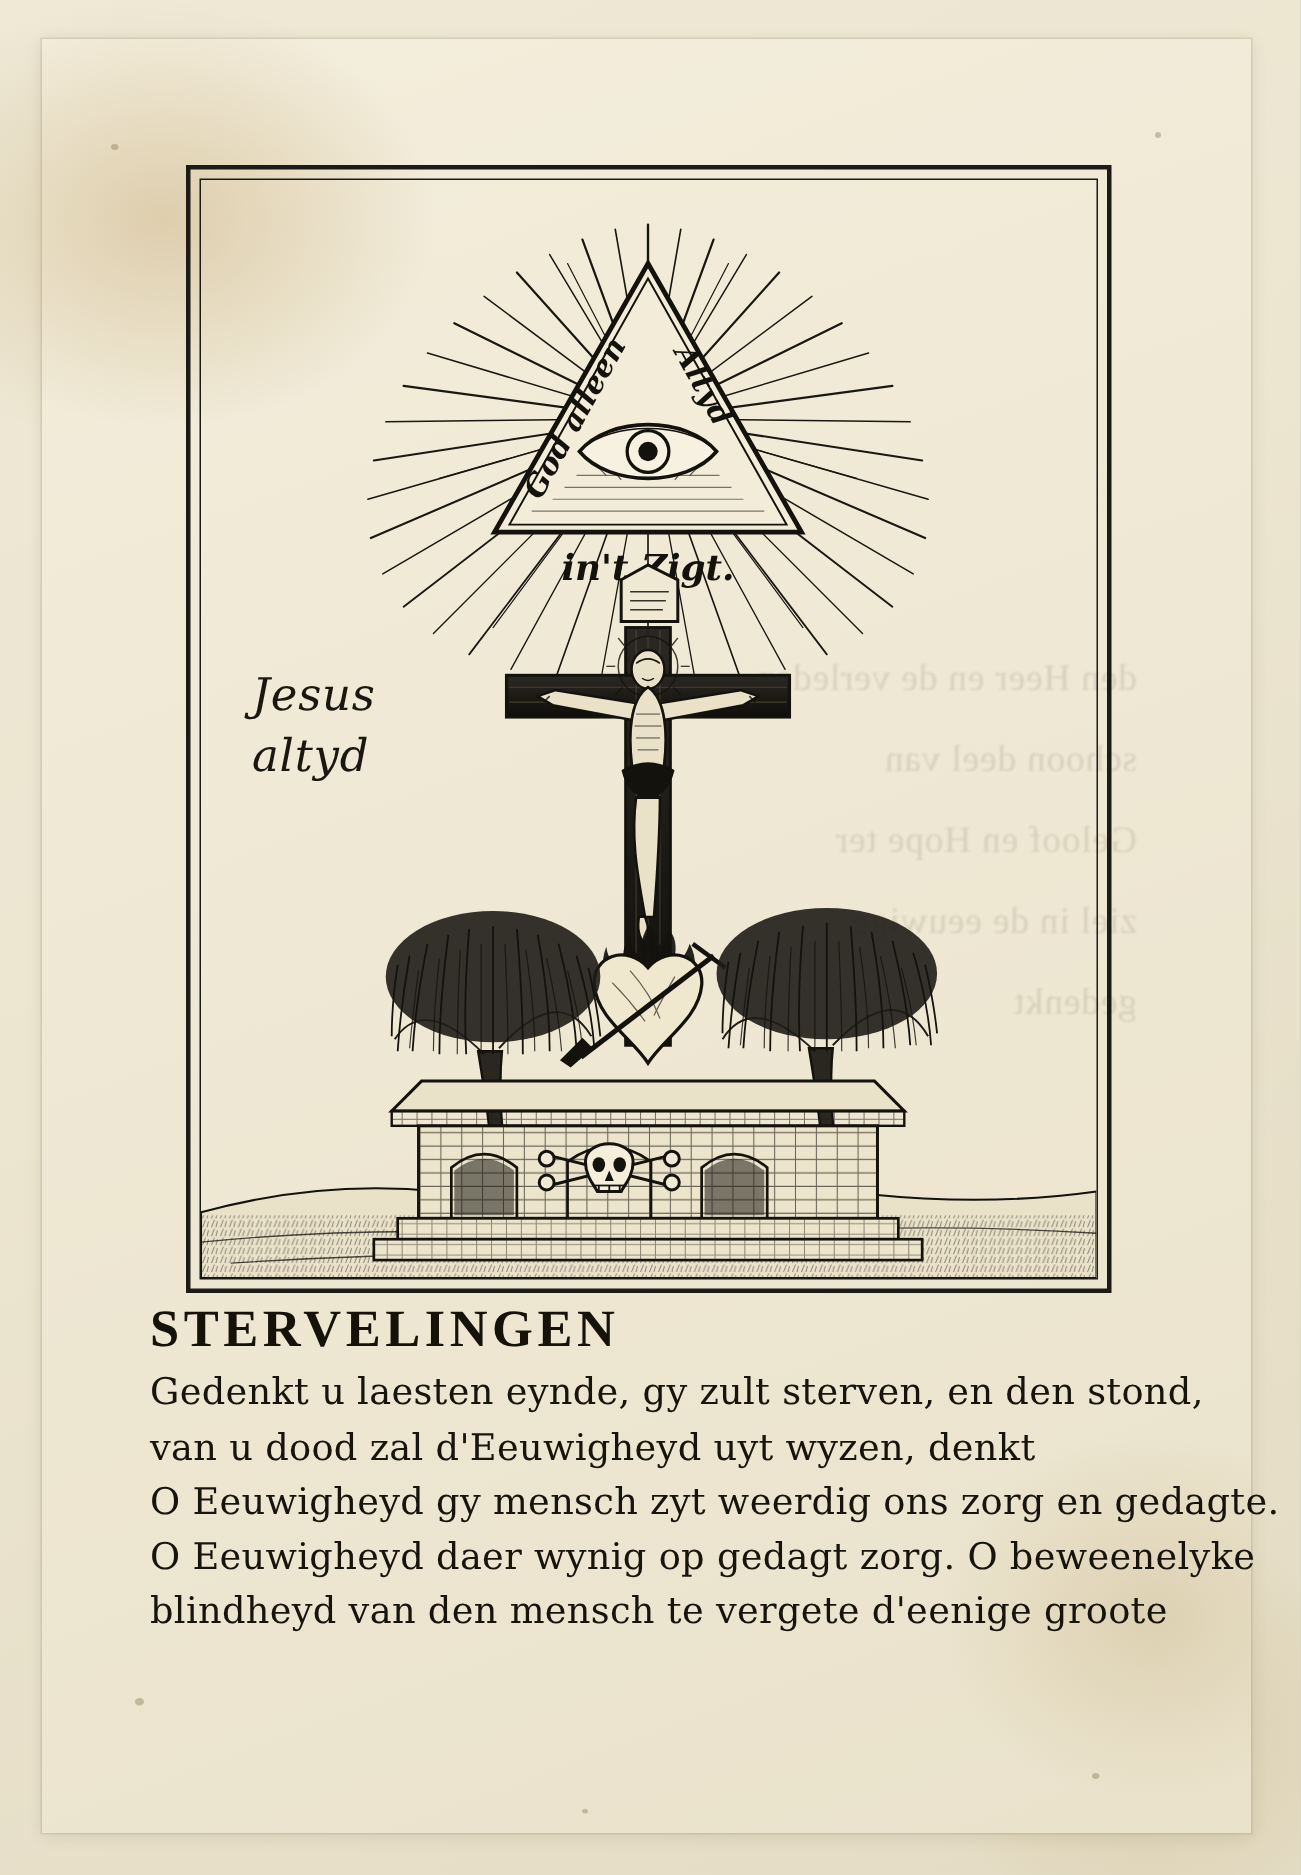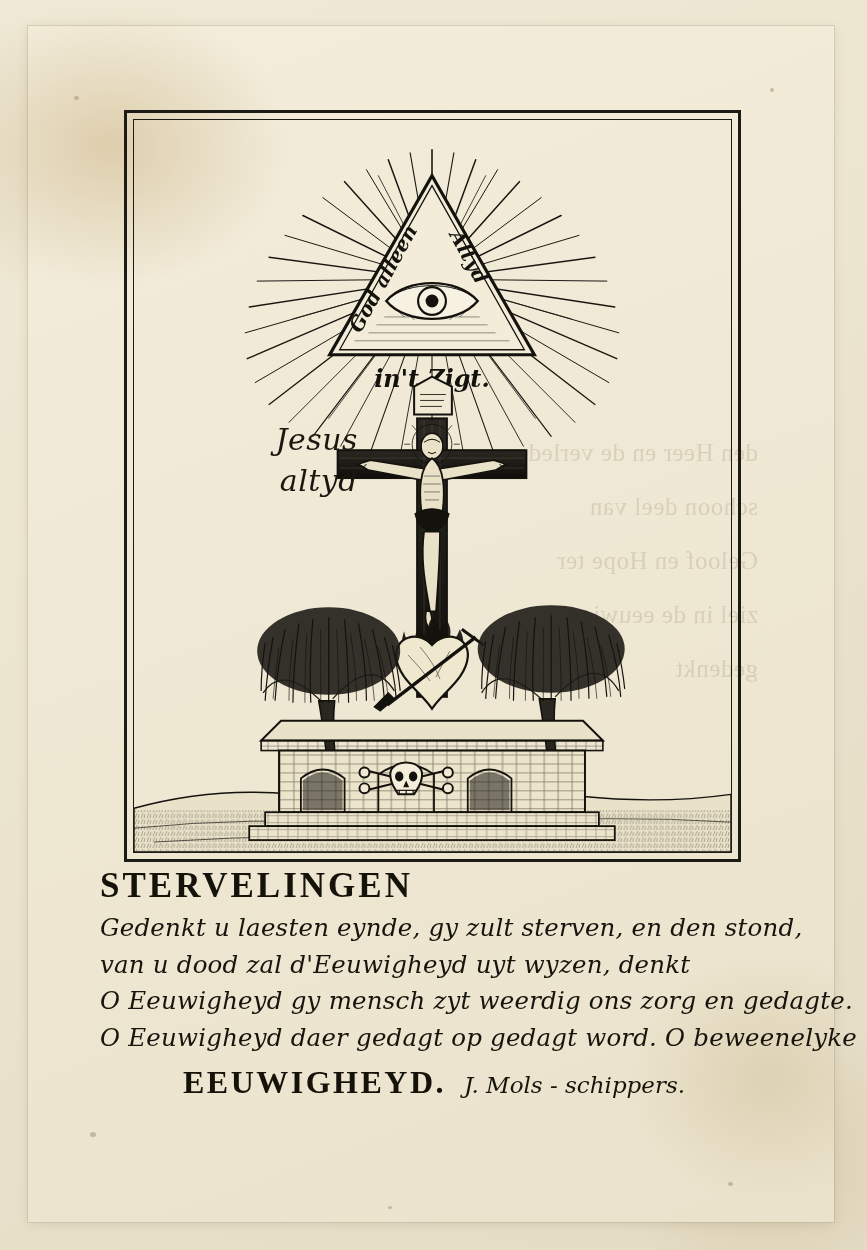--- a/index.html
+++ b/index.html
@@ -85,9 +85,10 @@
     font-style: italic;
     color: #19170f;
     line-height: 1.35;
-    text-align: right;
+    text-align: left;
     font-size: 30px;
     letter-spacing: 0.5px;
+    margin-top: 24px;
   }
   #jesus-altyd { left: 34px; top: 300px; width: 190px; }
   #christus-bemind { right: 18px; top: 292px; width: 215px; }

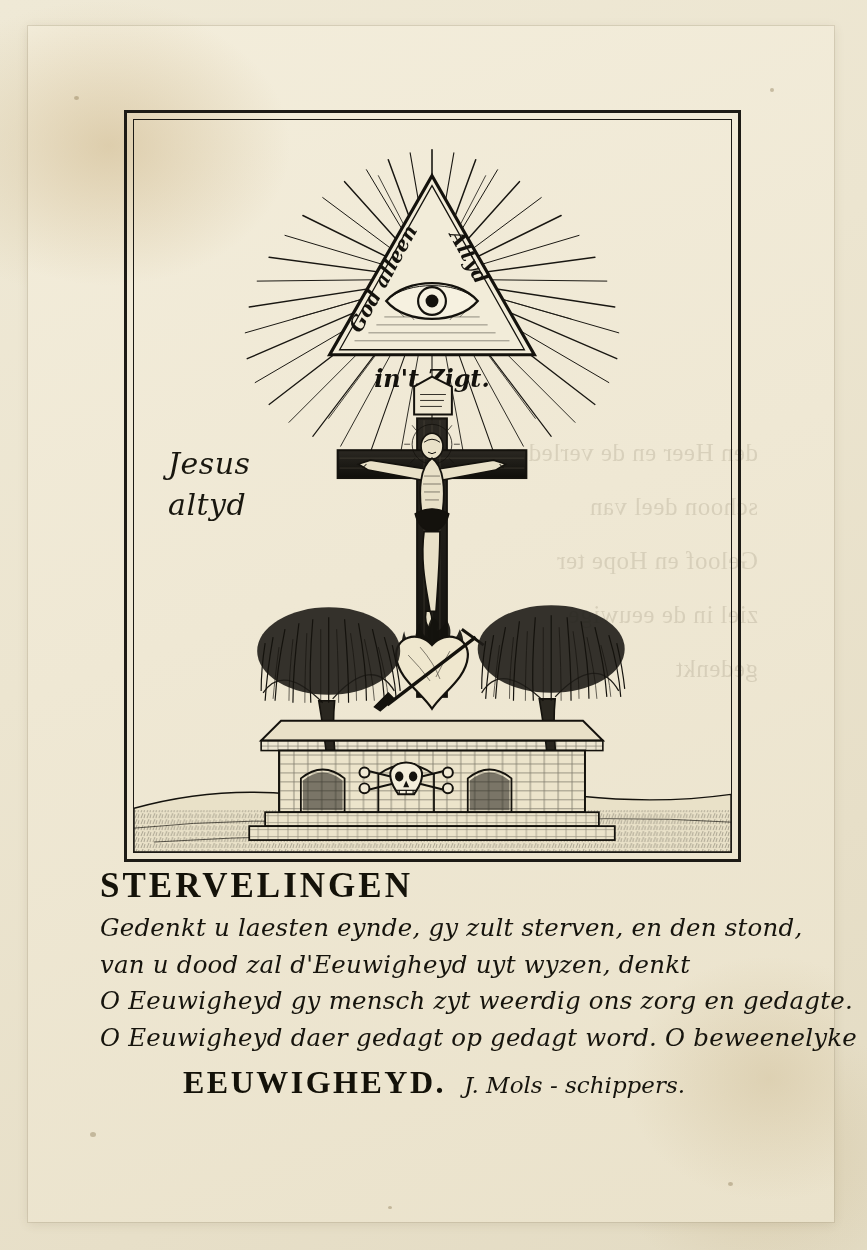--- a/index.html
+++ b/index.html
@@ -110,7 +110,6 @@
   }
   .verse-line {
     font-family: "DejaVu Serif", serif;
-    font-style: italic;
     font-size: 24.5px;
     color: #16140d;
     line-height: 1.0;

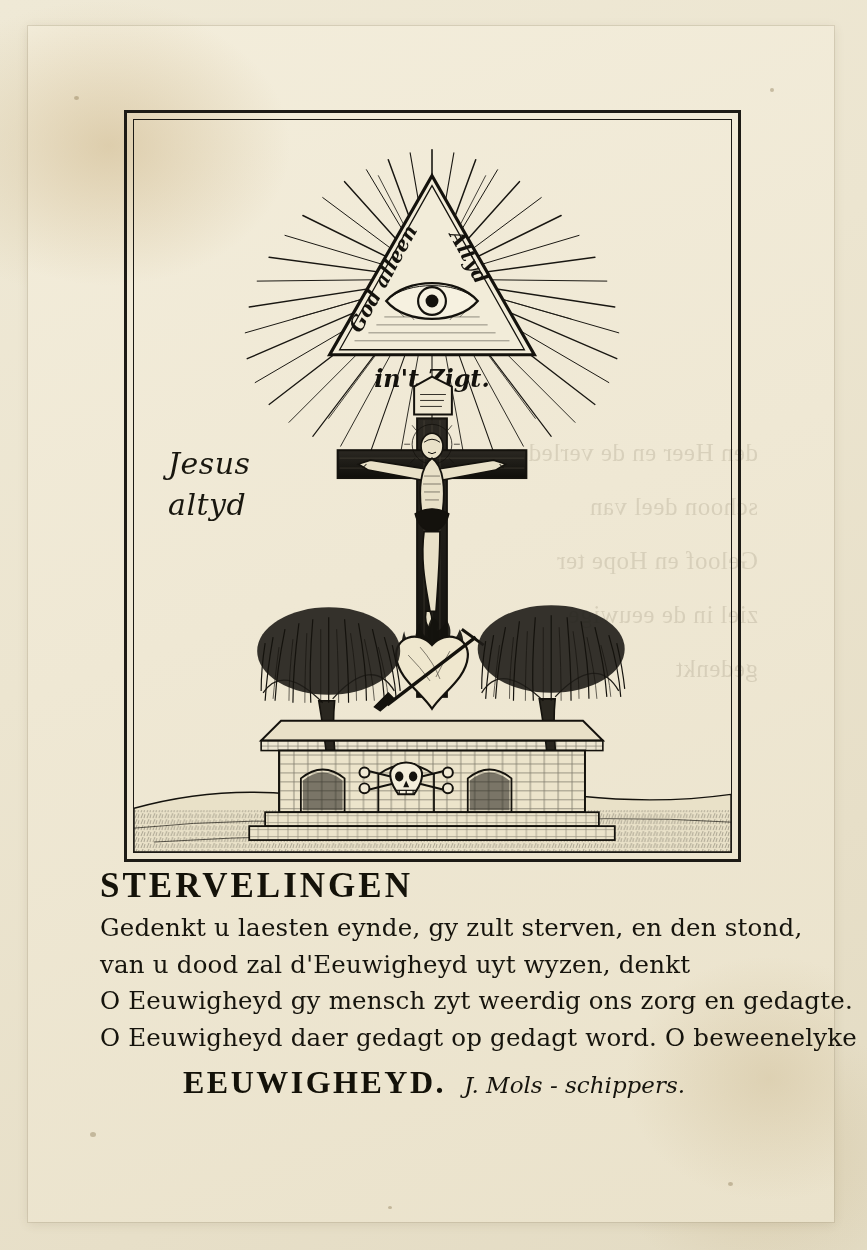--- a/index.html
+++ b/index.html
@@ -511,7 +511,7 @@
     <div class="verse-line">Gedenkt u laesten eynde, gy zult sterven, en den stond,</div>
     <div class="verse-line">van u dood zal d'Eeuwigheyd uyt wyzen, denkt</div>
     <div class="verse-line">O Eeuwigheyd gy mensch zyt weerdig ons zorg en gedagte.</div>
-    <div class="verse-line">O Eeuwigheyd daer gedagt op gedagt word. O beweenelyke</div>
+    <div class="verse-line">O Eeuwigheyd daer wynig op gedagt zorg. O beweenelyke</div>
 
     <div id="footer">
       <span id="eeuwigheyd-big">EEUWIGHEYD.</span>

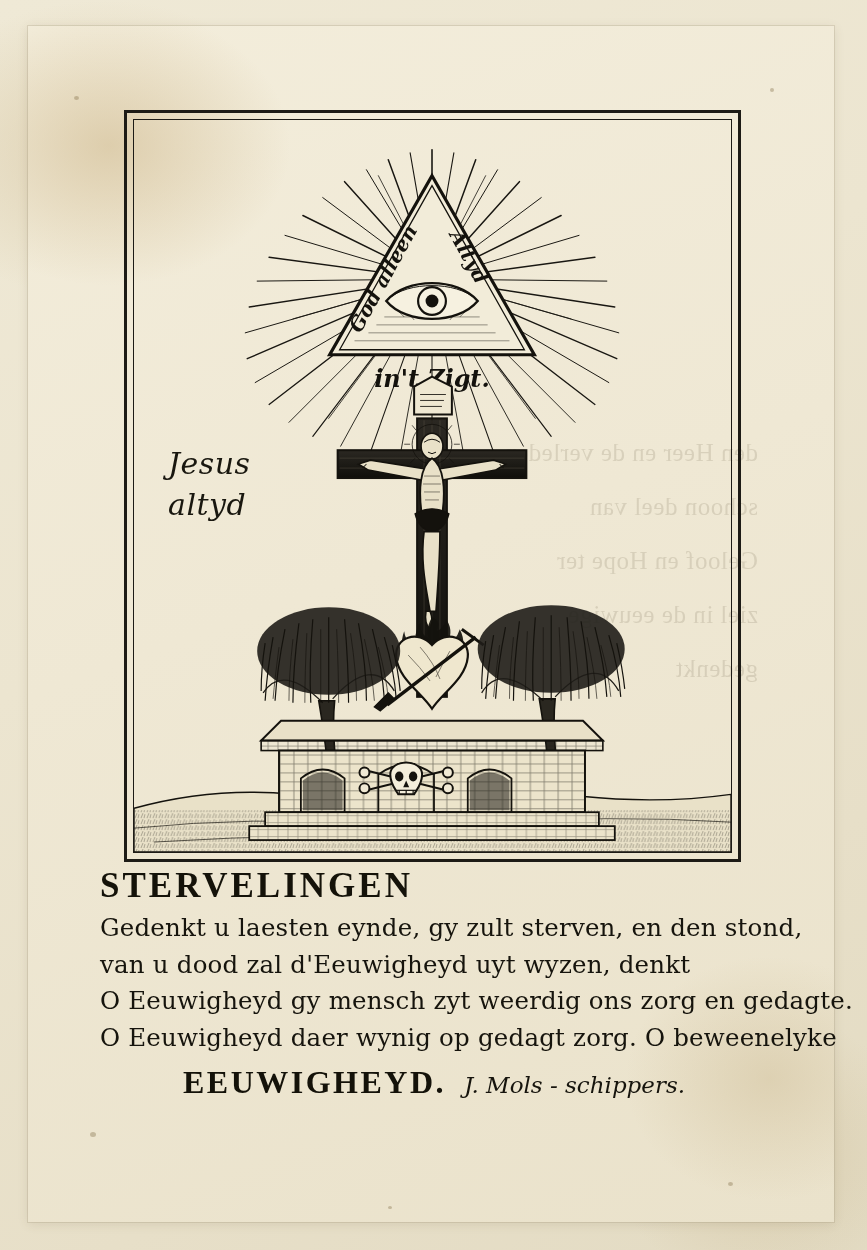--- a/index.html
+++ b/index.html
@@ -512,6 +512,7 @@
     <div class="verse-line">van u dood zal d'Eeuwigheyd uyt wyzen, denkt</div>
     <div class="verse-line">O Eeuwigheyd gy mensch zyt weerdig ons zorg en gedagte.</div>
     <div class="verse-line">O Eeuwigheyd daer wynig op gedagt zorg. O beweenelyke</div>
+    <div class="verse-line">blindheyd van den mensch te vergete d'eenige groote</div>
 
     <div id="footer">
       <span id="eeuwigheyd-big">EEUWIGHEYD.</span>

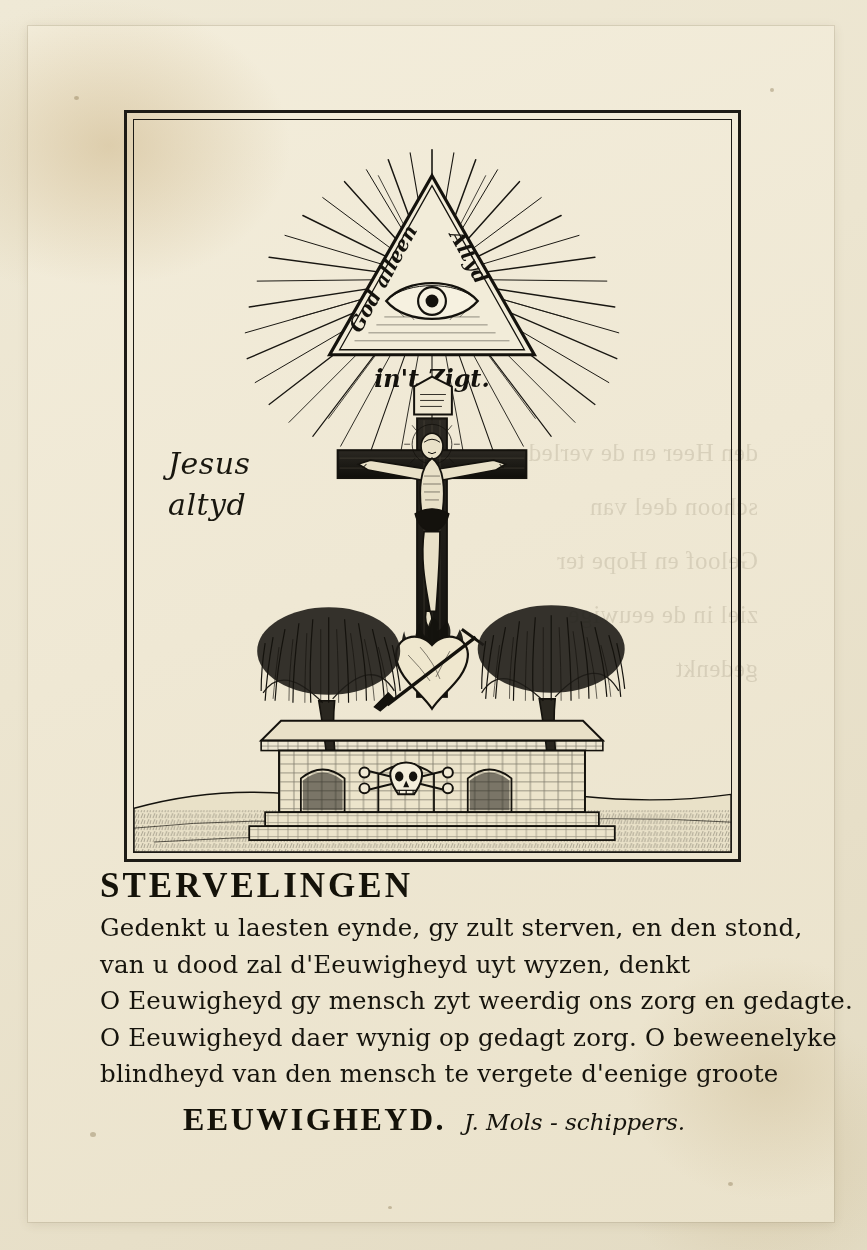--- a/index.html
+++ b/index.html
@@ -514,10 +514,6 @@
     <div class="verse-line">O Eeuwigheyd daer wynig op gedagt zorg. O beweenelyke</div>
     <div class="verse-line">blindheyd van den mensch te vergete d'eenige groote</div>
 
-    <div id="footer">
-      <span id="eeuwigheyd-big">EEUWIGHEYD.</span>
-      <span id="signature">J. Mols - schippers.</span>
-    </div>
   </div>
 
 </div>

